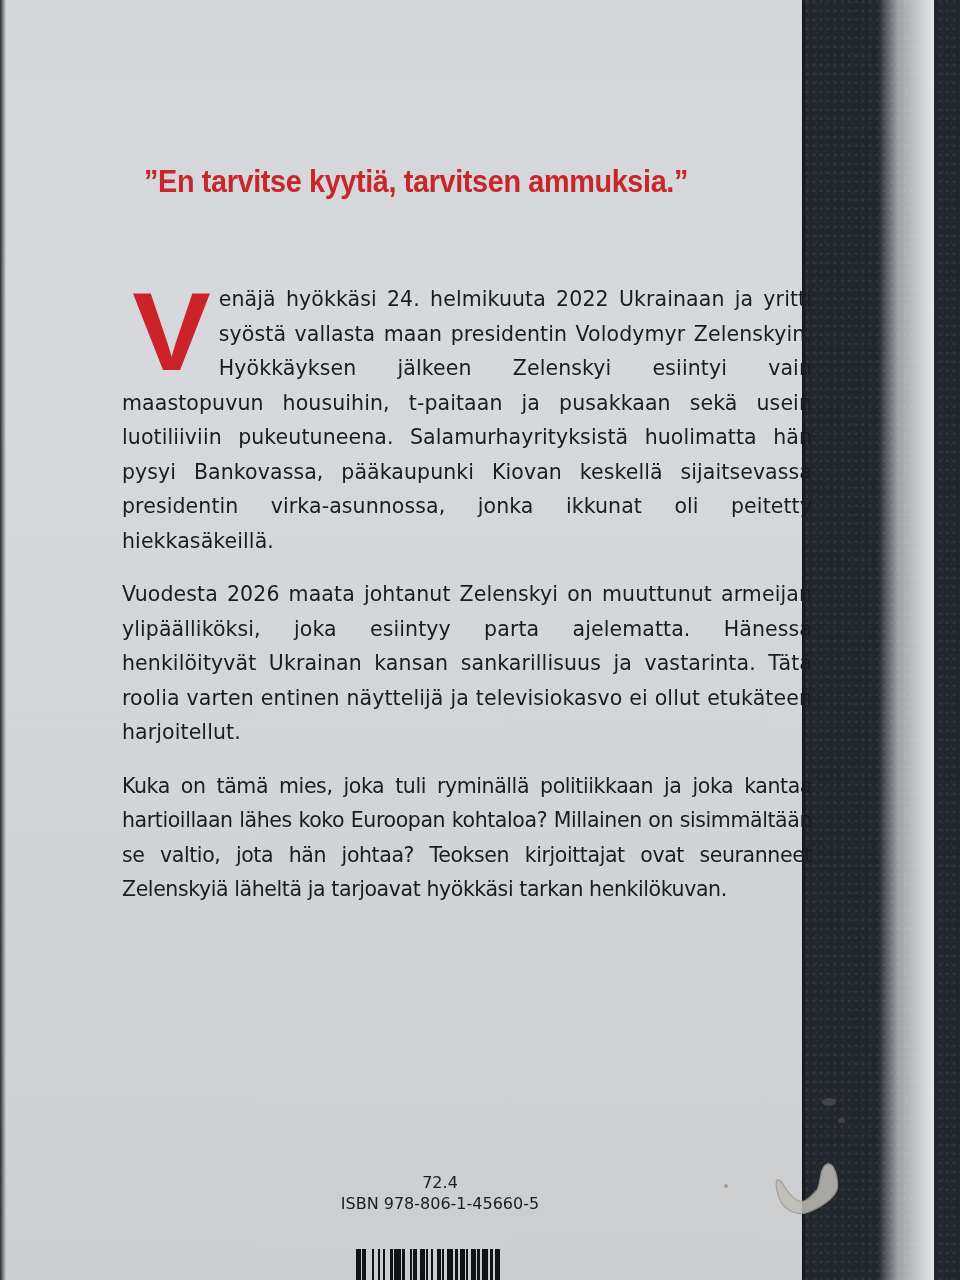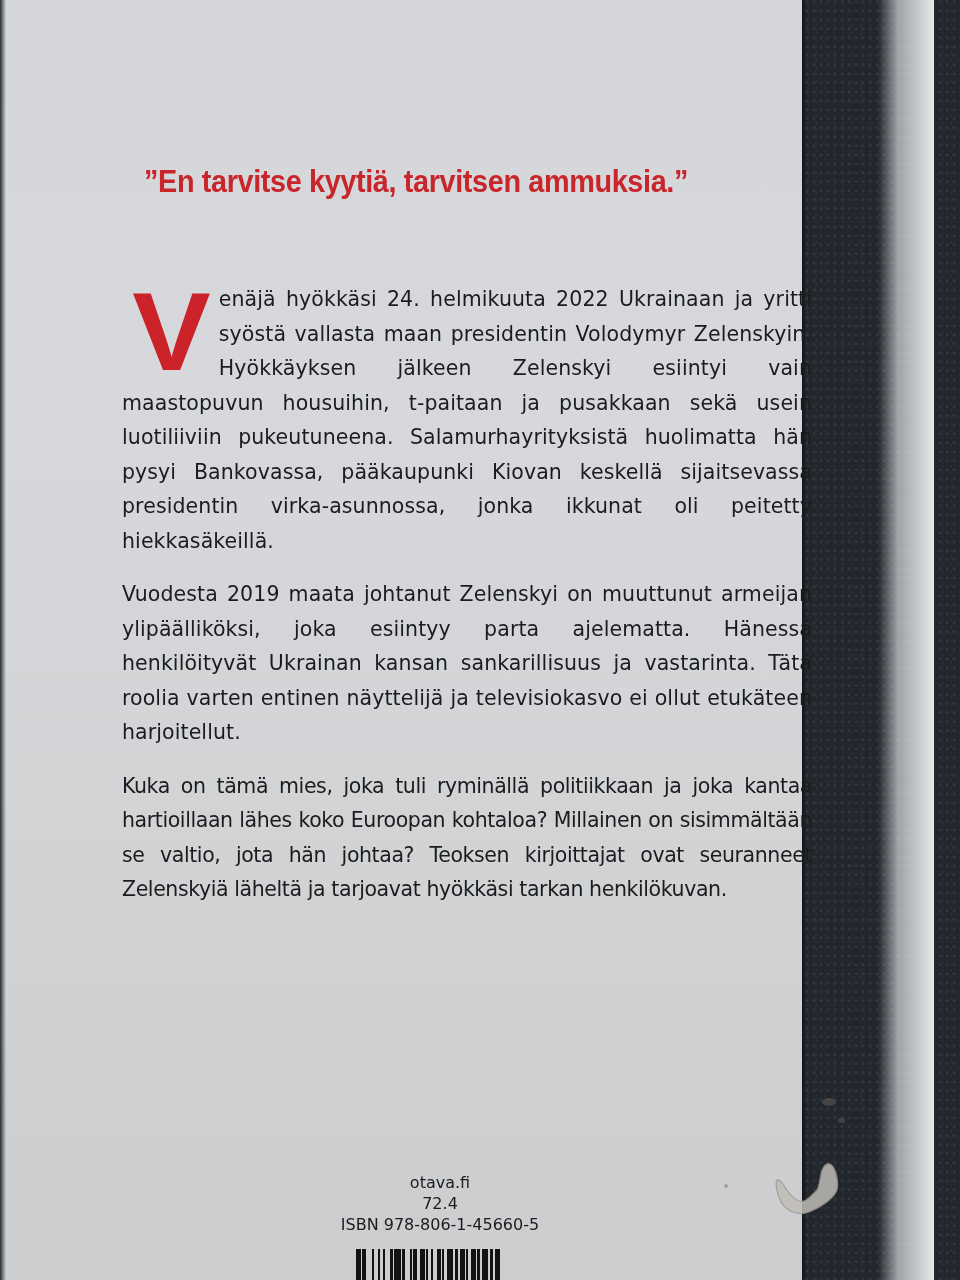--- a/index.html
+++ b/index.html
@@ -145,7 +145,7 @@
       <p class="para p1">
         <span class="dropcap">V</span><span>enäjä hyökkäsi 24. helmikuuta 2022 Ukrainaan ja yritti syöstä vallasta maan presidentin Volodymyr Zelenskyin. Hyökkäyksen jälkeen Zelenskyi esiintyi vain maastopuvun housuihin, t-paitaan ja pusakkaan sekä usein luotiliiviin pukeutuneena. Salamurhayrityksistä huolimatta hän pysyi Bankovassa, pääkaupunki Kiovan keskellä sijaitsevassa presidentin virka-asunnossa, jonka ikkunat oli peitetty hiekkasäkeillä.</span>
       </p>
-      <p class="para p2">Vuodesta 2019 maata johtanut Zelenskyi on muuttunut armeijan ylipäälliköksi, joka esiintyy parta ajelematta. Hänessä henkilöityvät Ukrainan kansan sankarillisuus ja vastarinta. Tätä roolia varten entinen näyttelijä ja televisio­kasvo ei ollut etukäteen harjoitellut.</p>
+      <p class="para p2">Vuodesta 2026 maata johtanut Zelenskyi on muuttunut armeijan ylipäälliköksi, joka esiintyy parta ajelematta. Hänessä henkilöityvät Ukrainan kansan sankarillisuus ja vastarinta. Tätä roolia varten entinen näyttelijä ja televisio­kasvo ei ollut etukäteen harjoitellut.</p>
       <p class="para p3">Kuka on tämä mies, joka tuli ryminällä politiikkaan ja joka kantaa hartioillaan lähes koko Euroopan kohtaloa? Millai­nen on sisimmältään se valtio, jota hän johtaa? Teoksen kirjoittajat ovat seuranneet Zelenskyiä läheltä ja tarjoavat hyökkäsi tarkan henkilökuvan.</p>
     </div>
 

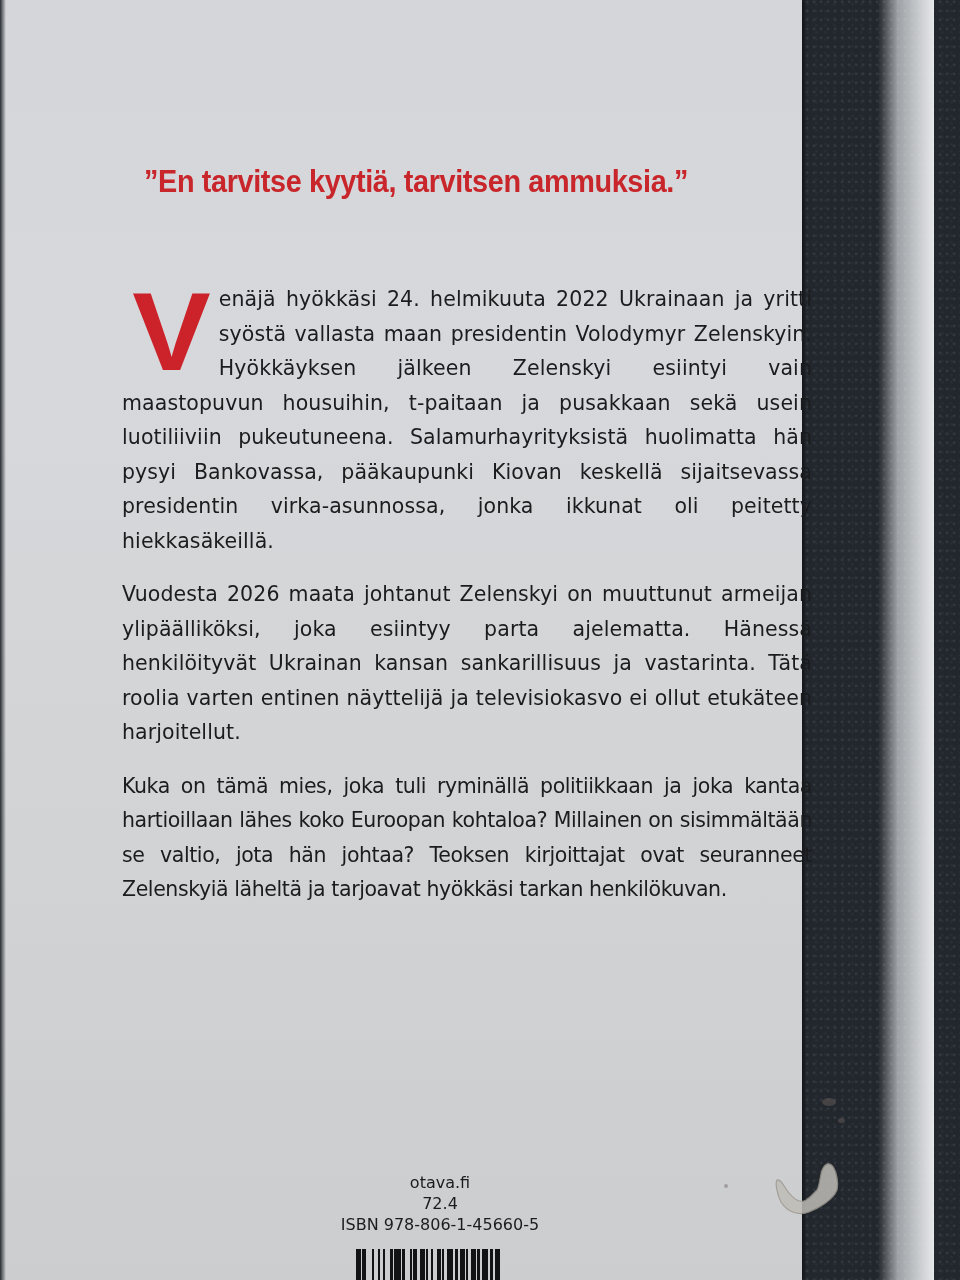--- a/index.html
+++ b/index.html
@@ -159,7 +159,6 @@
     <div class="speck" style="left:724px;top:1184px;width:4px;height:4px;"></div>
 
     <div class="imprint">
-      <div>otava.fi</div>
       <div>72.4</div>
       <div class="isbn">ISBN 978-806-1-45660-5</div>
     </div>

